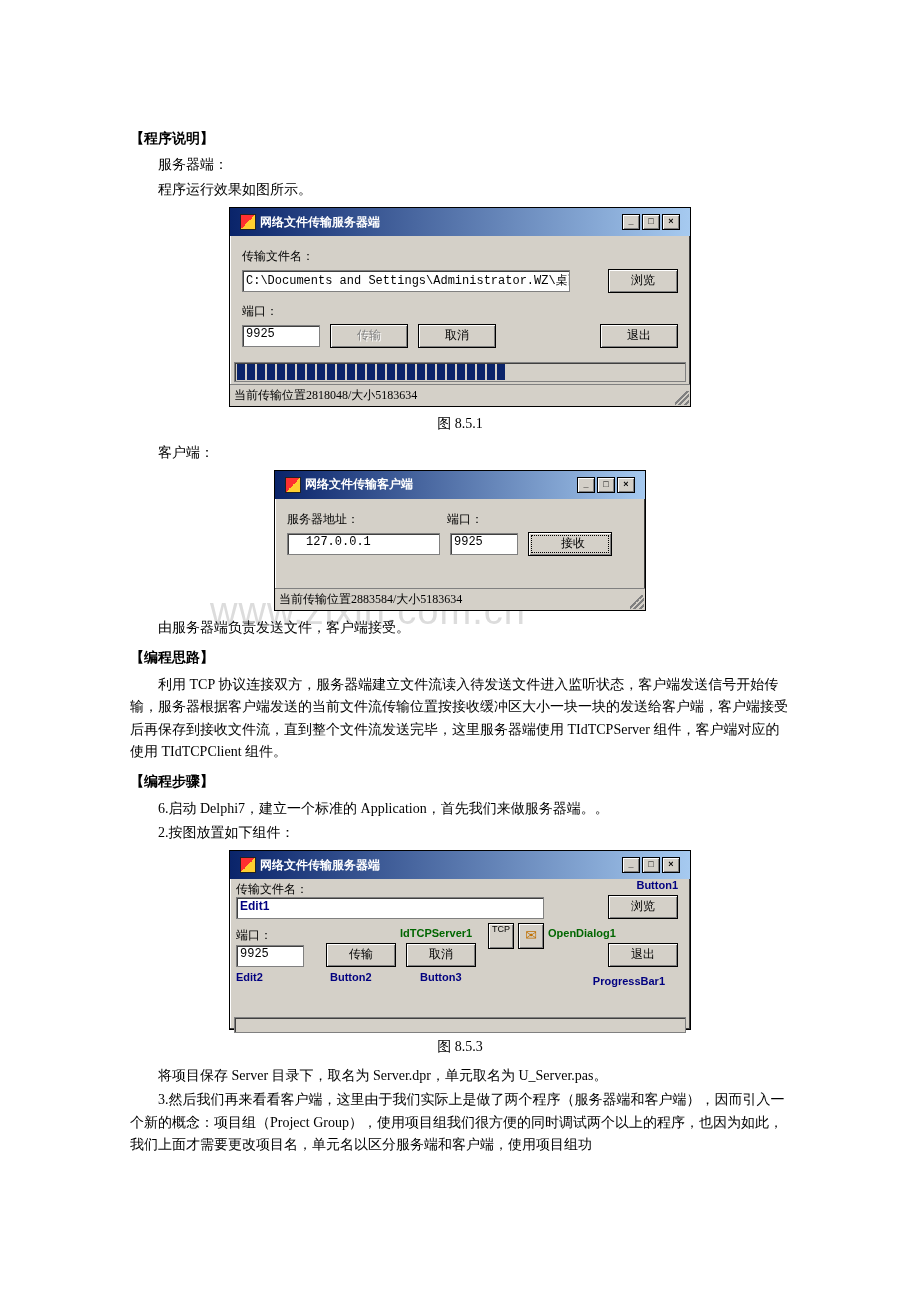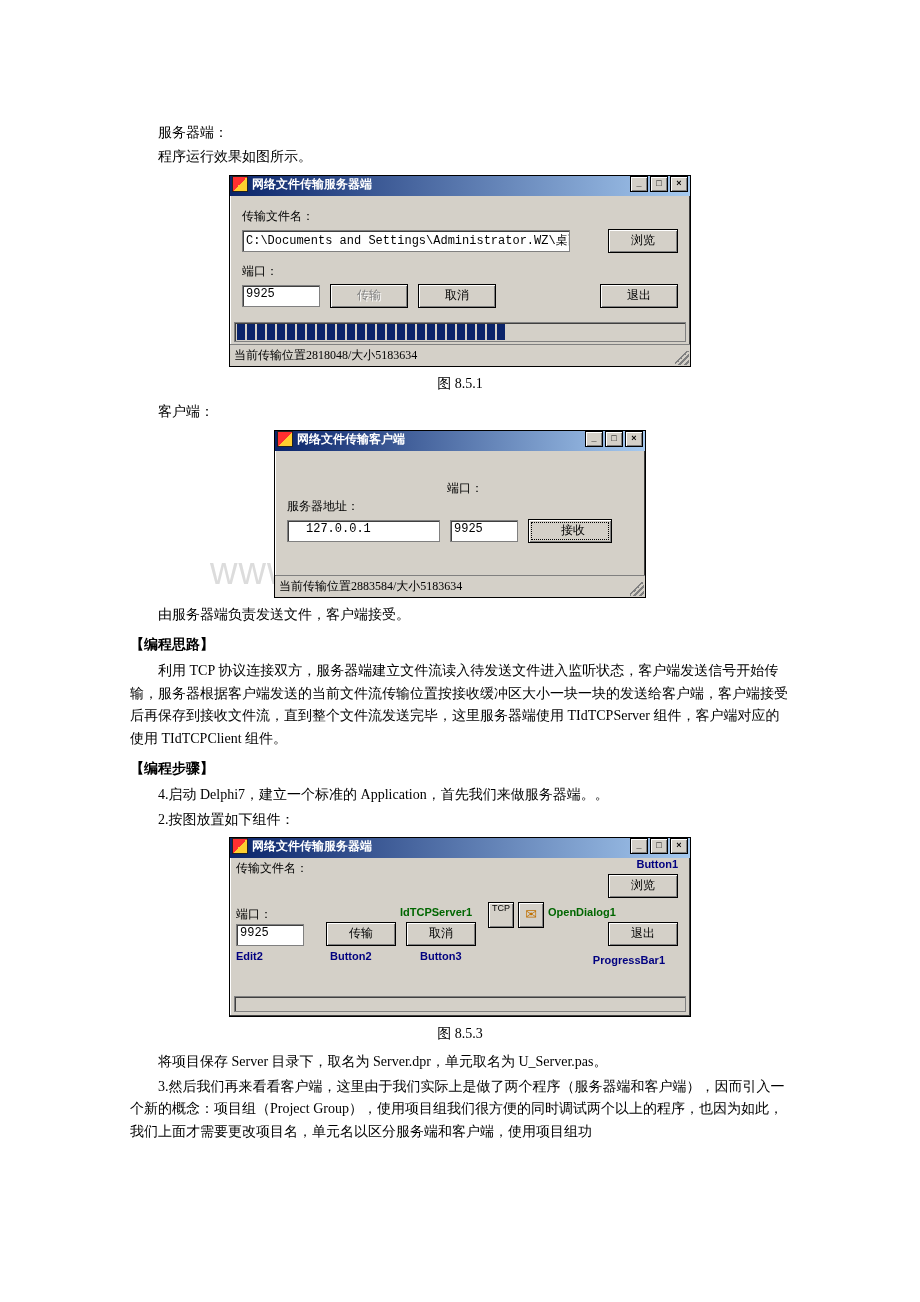--- a/index.html
+++ b/index.html
@@ -162,6 +162,7 @@
 
 <div class="page">
 
+  <p class="heading">【程序说明】</p>
   <p class="indent1">服务器端：</p>
   <p class="indent1">程序运行效果如图所示。</p>
 

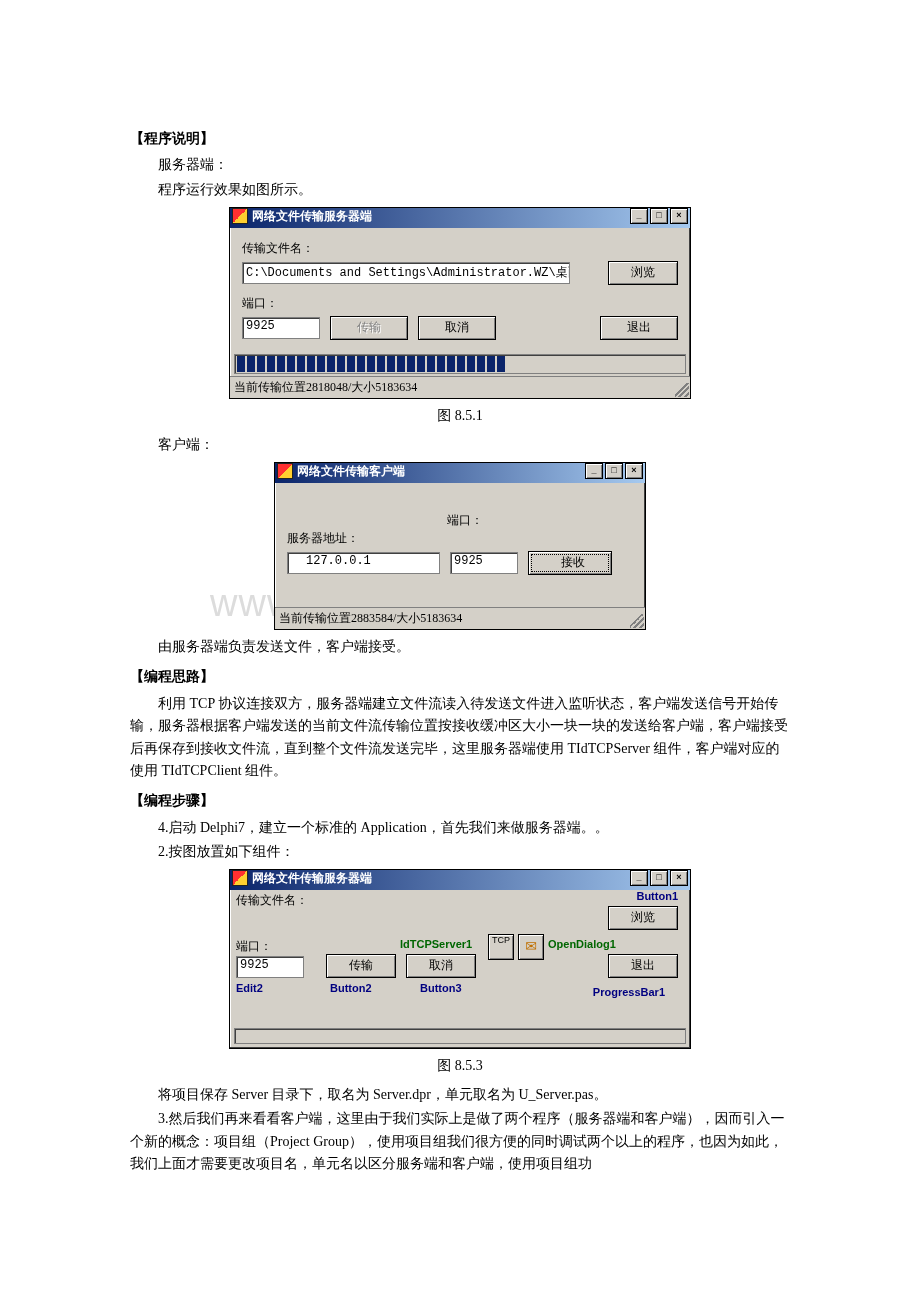--- a/index.html
+++ b/index.html
@@ -36,13 +36,13 @@
   .titlebar {
     background: linear-gradient(to right, #0a246a, #a6caf0);
     color: #fff;
-    height: 20px;
+    height: 28px;
     display: flex;
-    align-items: flex-start;
+    align-items: center;
     font-family: "Microsoft Sans Serif", "SimSun", sans-serif;
     font-size: 12px;
     font-weight: bold;
-    padding: 0 2px;
+    padding: 0 10px;
   }
   .titlebar .ticon {
     width: 14px; height: 14px;

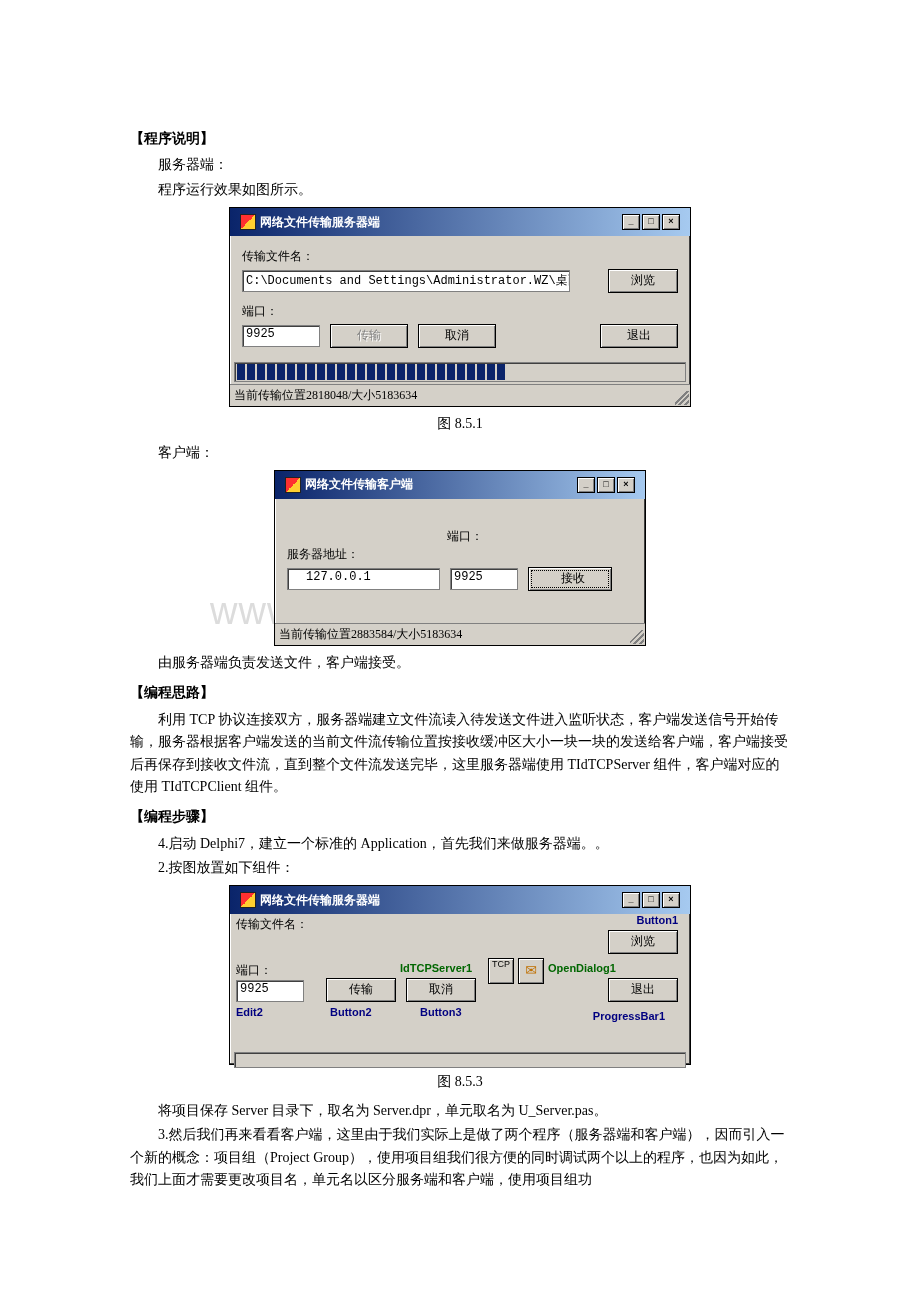--- a/index.html
+++ b/index.html
@@ -250,7 +250,7 @@
       </div>
       <div class="formbody">
         <div class="row">
-          <span class="lbl" style="width:150px;margin-top:35px;">服务器地址：</span>
+          <span class="lbl" style="width:150px;">服务器地址：</span>
           <span class="lbl">端口：</span>
         </div>
         <div class="row">

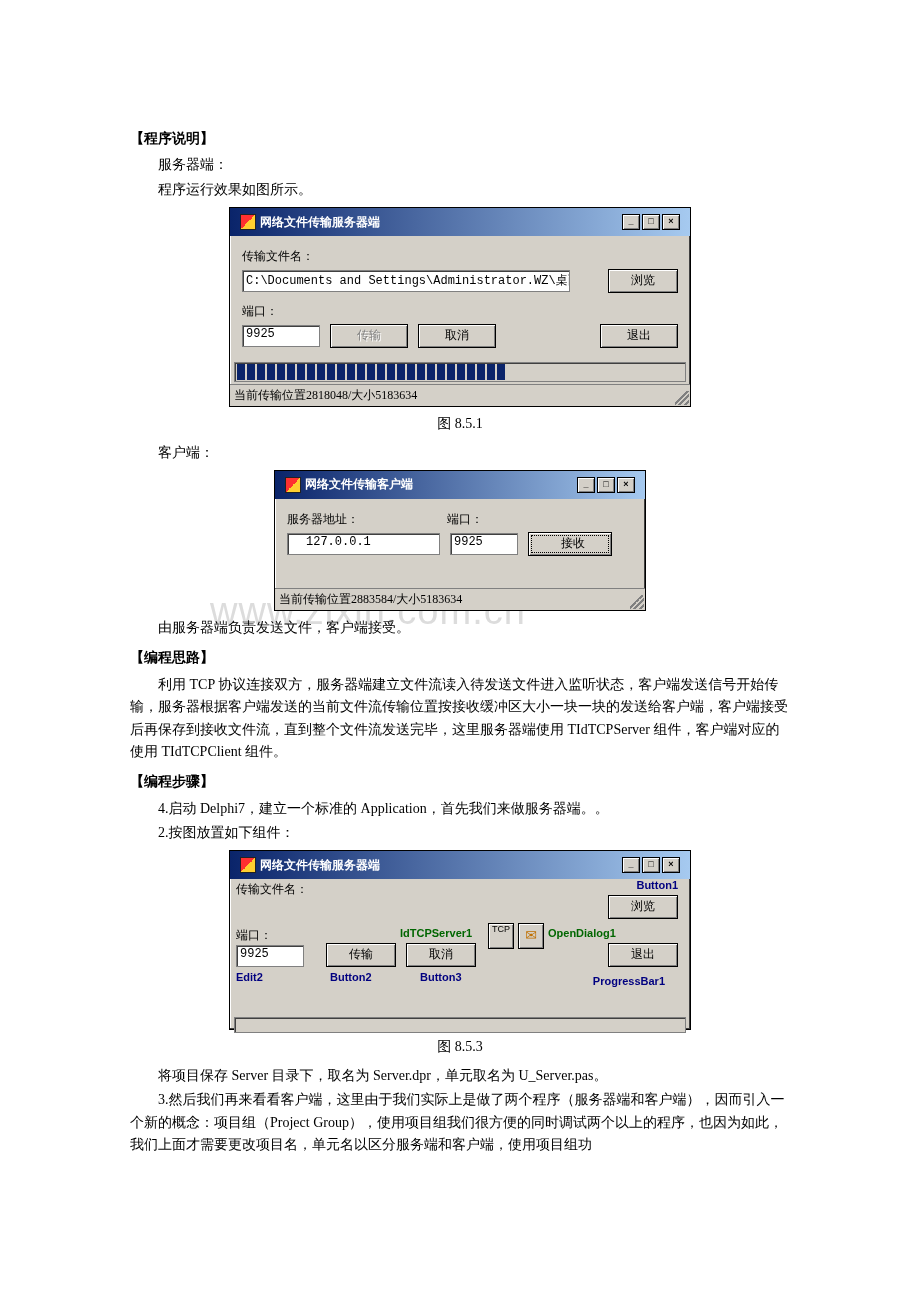--- a/index.html
+++ b/index.html
@@ -274,7 +274,7 @@
   <p class="indent1">利用 TCP 协议连接双方，服务器端建立文件流读入待发送文件进入监听状态，客户端发送信号开始传输，服务器根据客户端发送的当前文件流传输位置按接收缓冲区大小一块一块的发送给客户端，客户端接受后再保存到接收文件流，直到整个文件流发送完毕，这里服务器端使用 TIdTCPServer 组件，客户端对应的使用 TIdTCPClient 组件。</p>
 
   <p class="heading">【编程步骤】</p>
-  <p class="indent1">4.启动 Delphi7，建立一个标准的 Application，首先我们来做服务器端。。</p>
+  <p class="indent1">6.启动 Delphi7，建立一个标准的 Application，首先我们来做服务器端。。</p>
   <p class="indent1">2.按图放置如下组件：</p>
 
   <div class="win designer" style="width:460px; height:178px; margin-top:6px;">

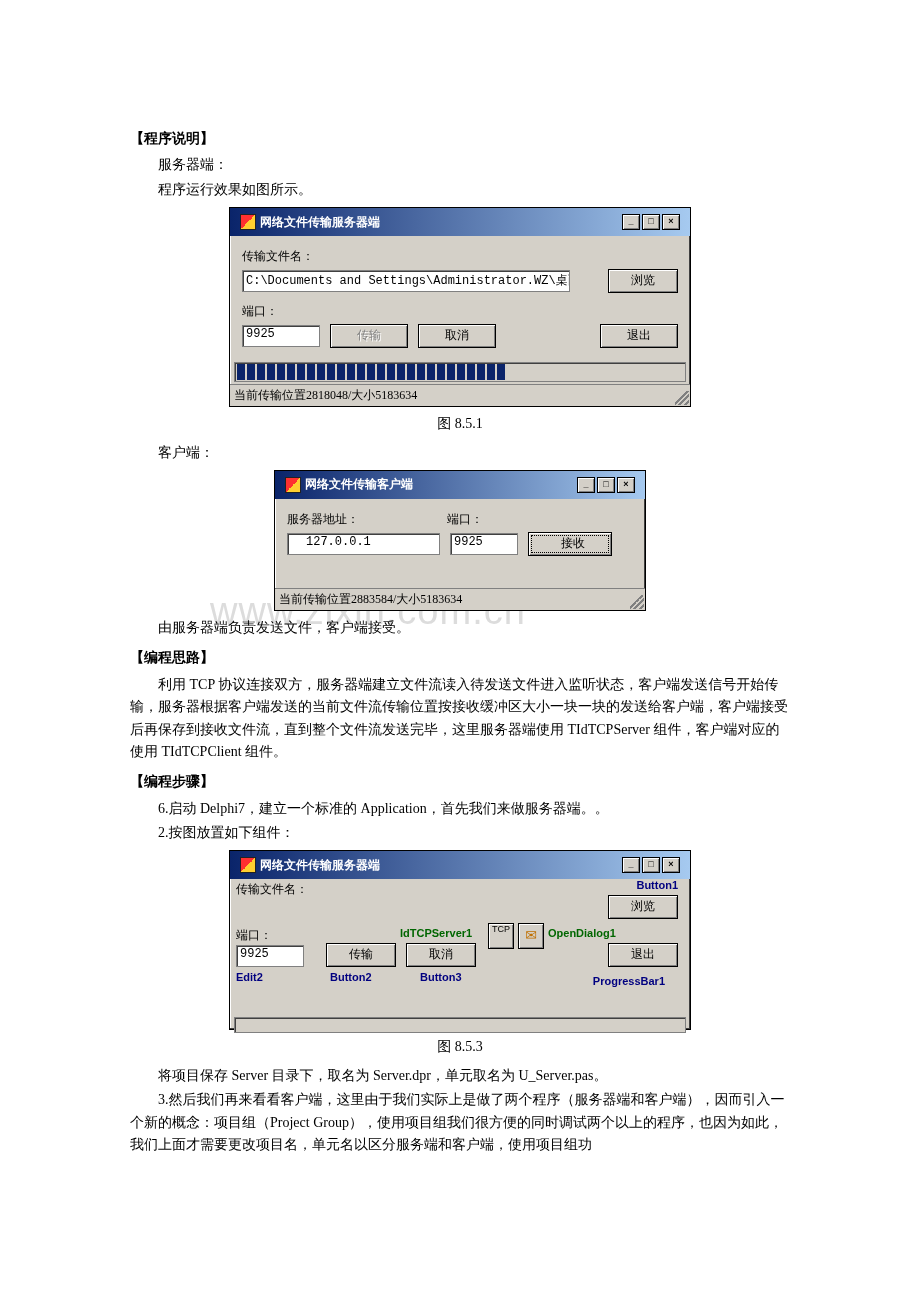--- a/index.html
+++ b/index.html
@@ -292,6 +292,7 @@
       <span class="blabel" style="left:6px; top:2px;">传输文件名：</span>
       <span class="dlabel" style="right:12px; top:0px;">Button1</span>
 
+      <span class="editbox" style="left:6px; top:18px; width:300px; color:#000080; font-weight:bold; font-family:Arial;">Edit1</span>
       <span class="btn" style="right:12px; top:16px;">浏览</span>
 
       <span class="blabel" style="left:6px; top:48px;">端口：</span>

